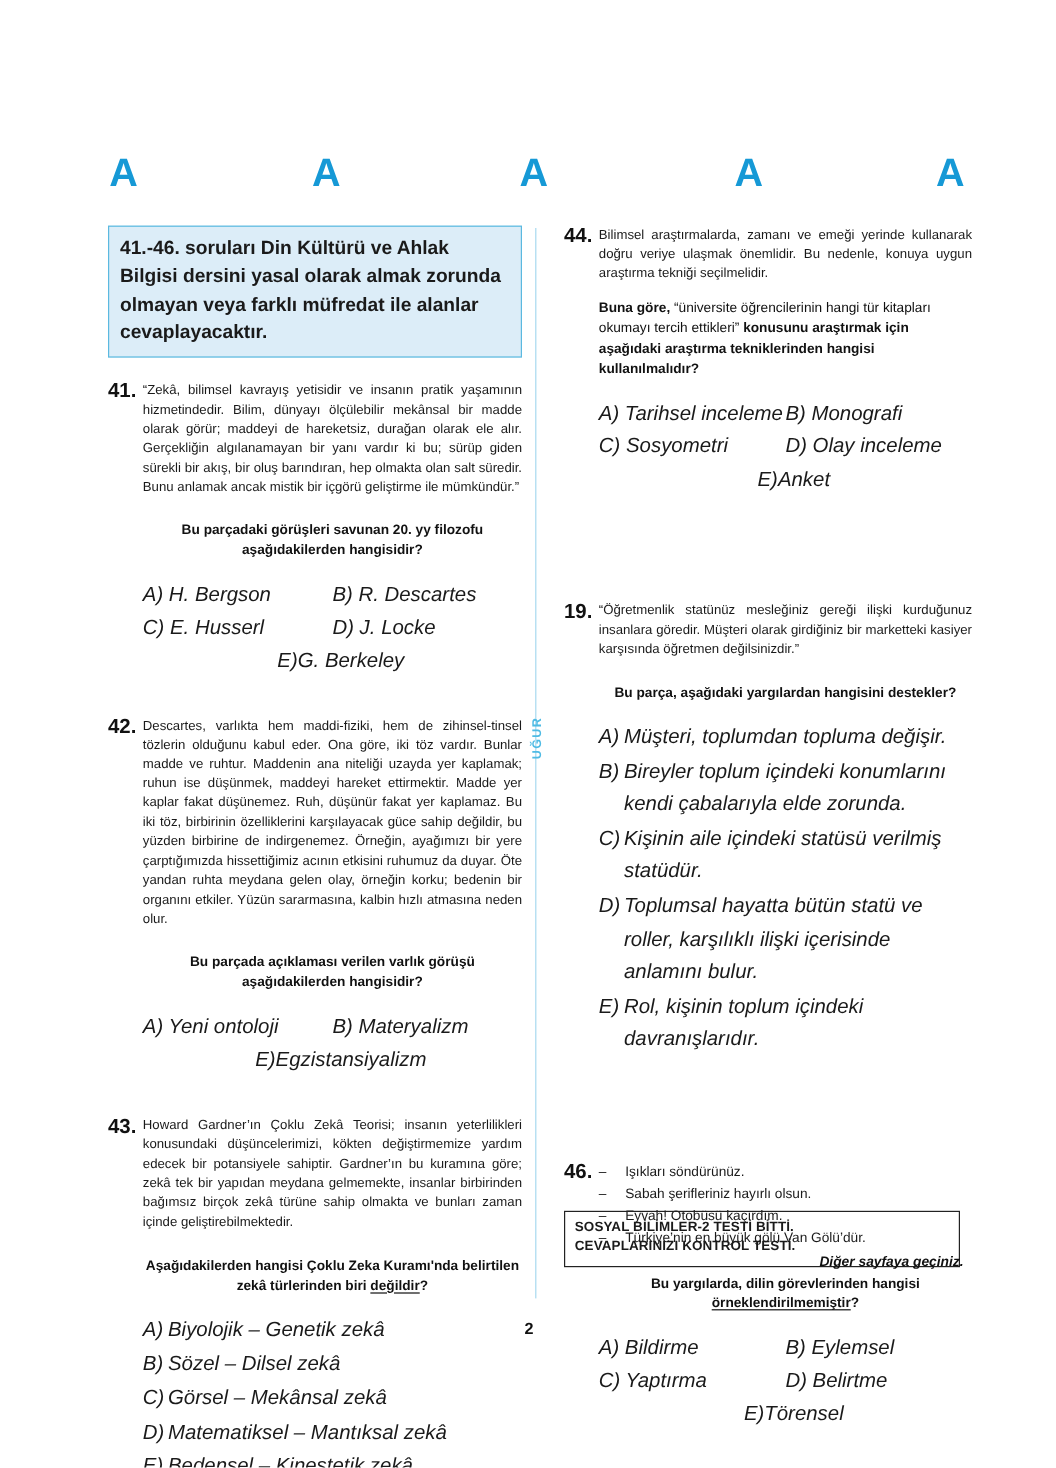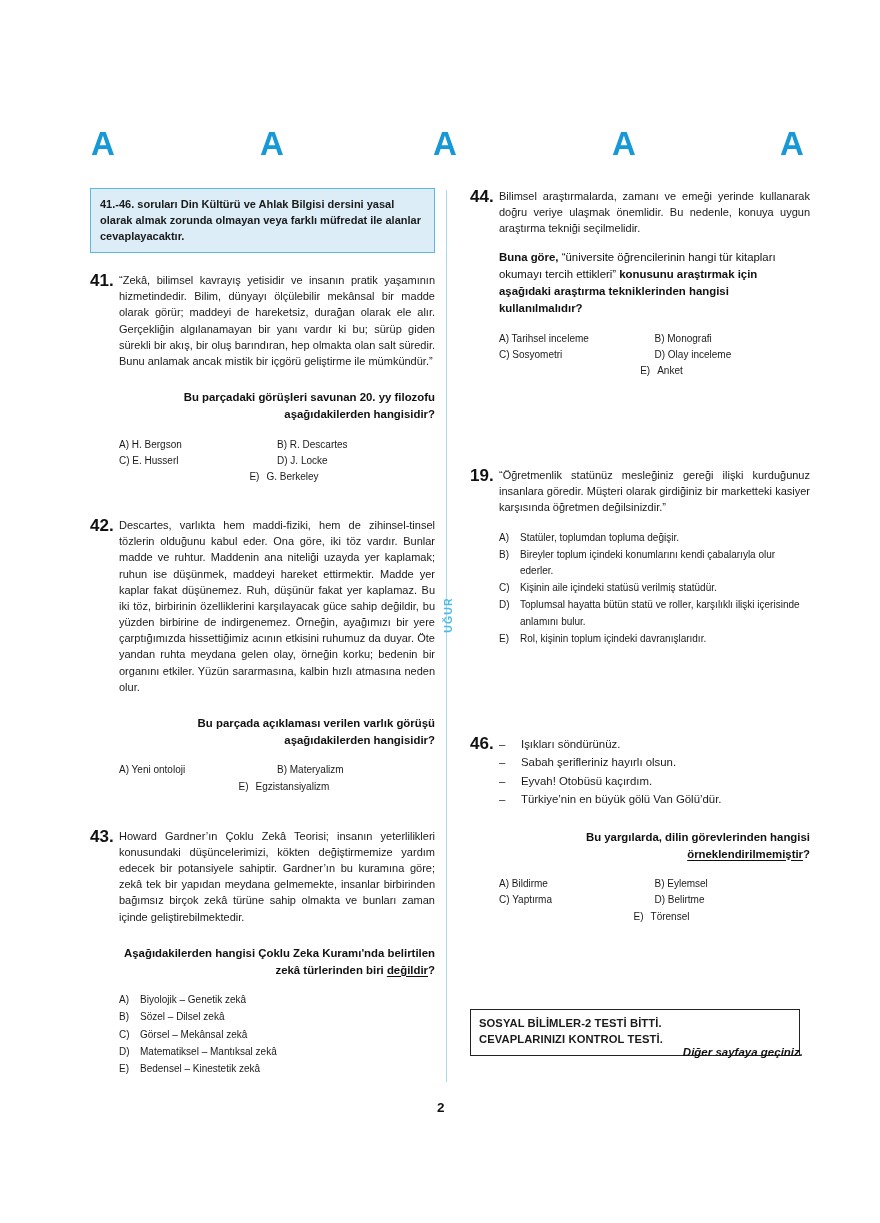--- a/index.html
+++ b/index.html
@@ -89,7 +89,7 @@
     border: 1px solid #5bb9e0;
     background: #dcedf8;
     padding: 7px 9px 8px 9px;
-    font-size: 11px;
+    font-size: 16px;
     font-weight: bold;
     line-height: 1.46;
     color: #1a1a1a;

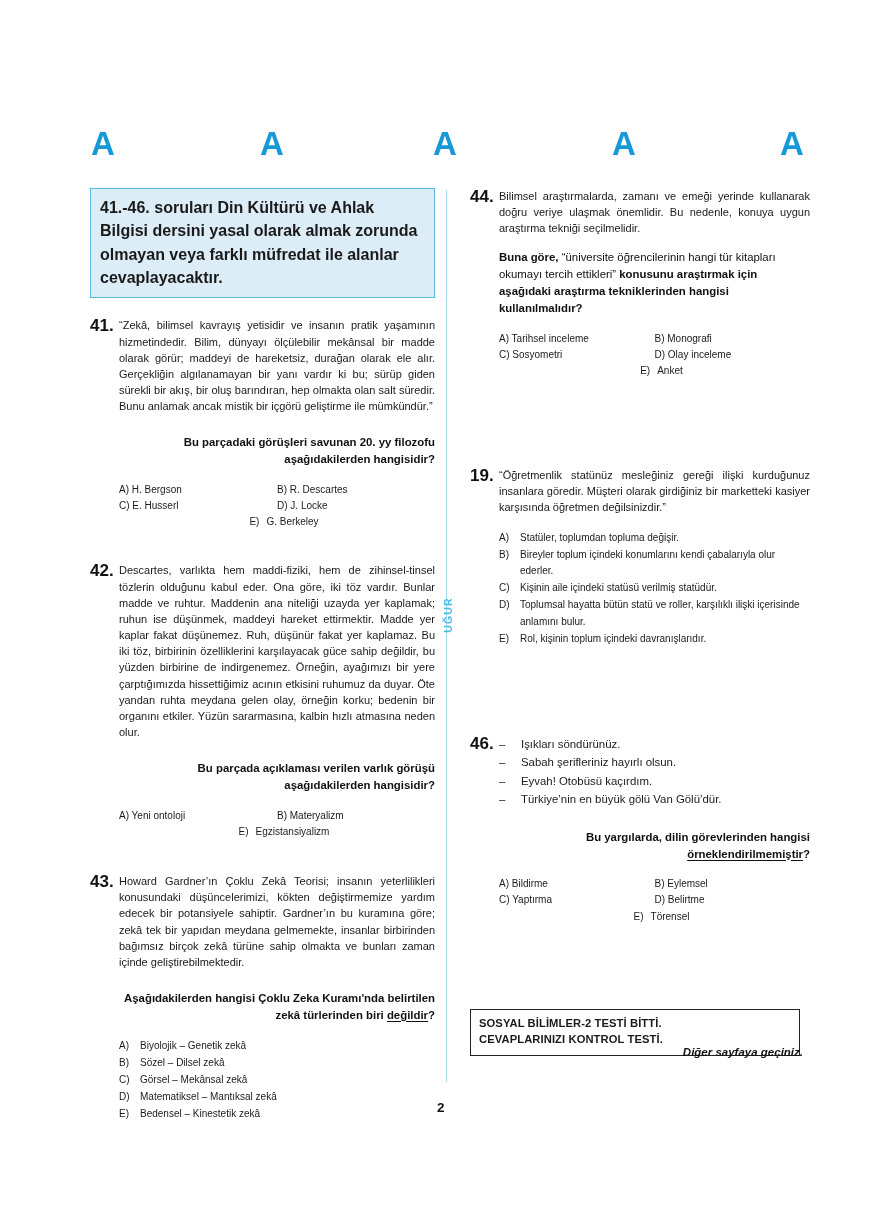--- a/index.html
+++ b/index.html
@@ -144,8 +144,9 @@
   
   .options {
     margin-top: 14px;
-    font-size: 10px;
+    font-size: 17px;
     line-height: 1.62;
+    font-style: italic;
   }
   .opt-grid {
     position: relative;

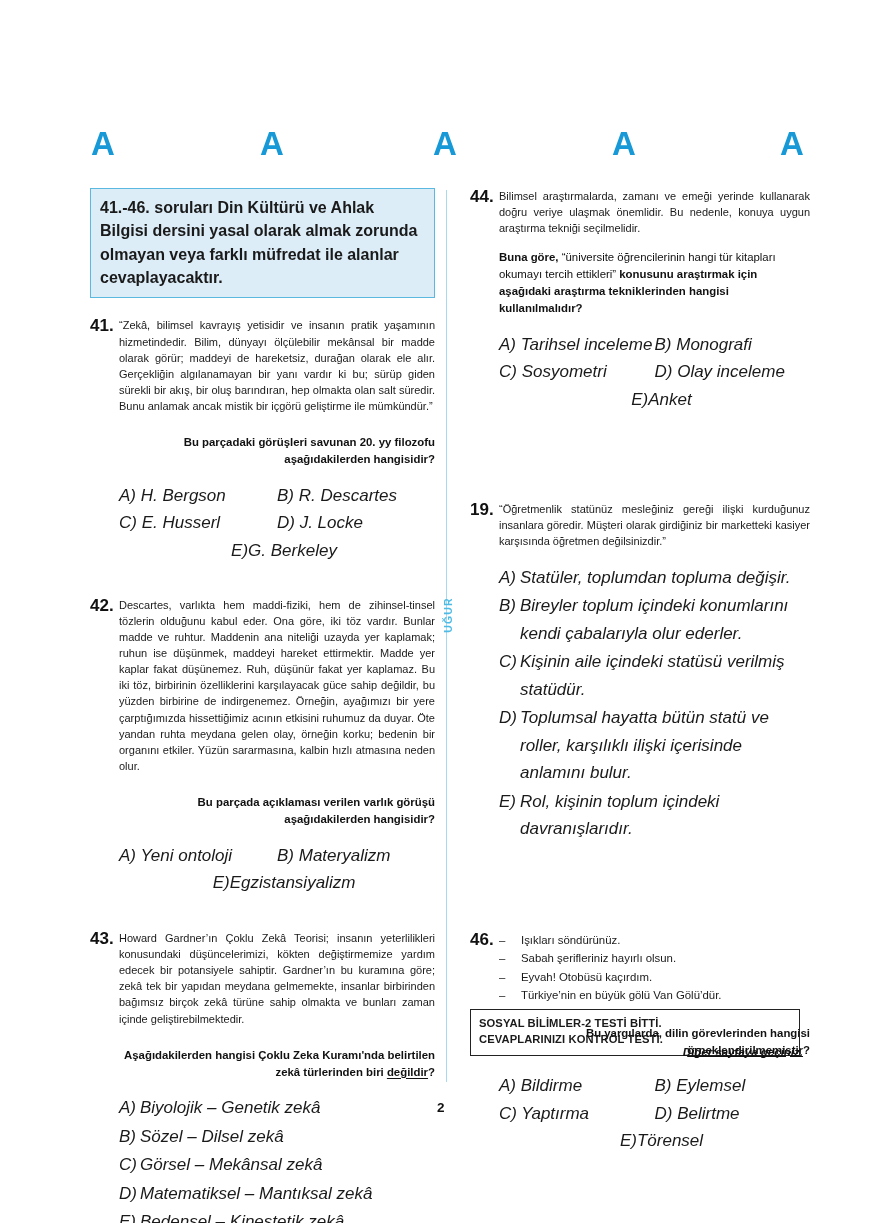--- a/index.html
+++ b/index.html
@@ -122,7 +122,7 @@
     margin-top: 13px;
     color: #111;
   }
-  .q-stem.normalwrap { text-align: right; margin-top: 20px; }
+  .q-stem.normalwrap { text-align: center; margin-top: 20px; }
   .q-stem .reg { font-weight: normal; }
   .u { text-decoration: underline; text-underline-offset: 2px; }
 

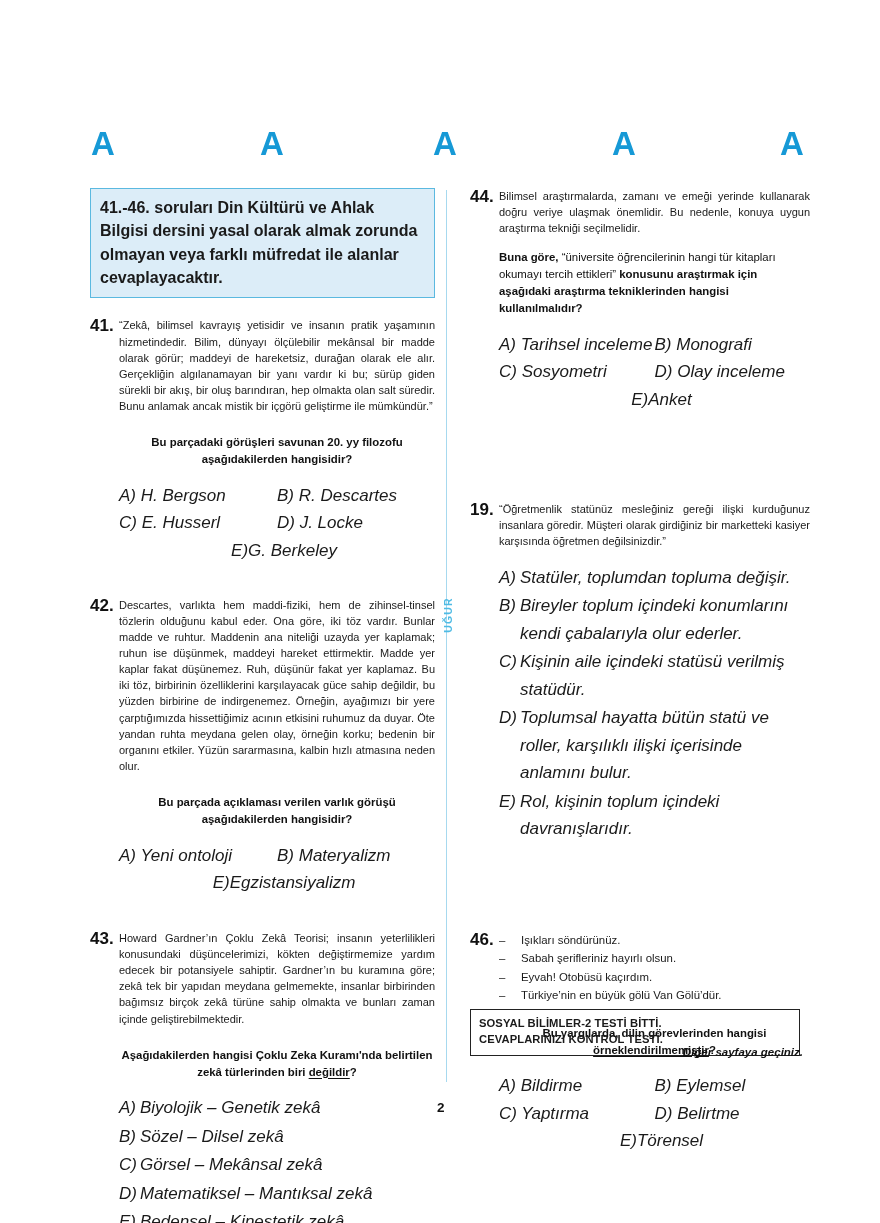--- a/index.html
+++ b/index.html
@@ -365,6 +365,7 @@
     <div class="question" style="margin-top:88px;">
       <div class="q-num">19.</div>
       <div class="q-body">“Öğretmenlik statünüz mesleğiniz gereği ilişki kurduğunuz insanlara göredir. Müşteri olarak girdiğiniz bir marketteki kasiyer karşısında öğretmen değilsinizdir.”</div>
+      <div class="q-stem normalwrap">Bu parça, aşağıdaki yargılardan hangisini destekler?</div>
       <div class="options opt-list">
         <div class="oline">
             <span class="lbl">A)</span>

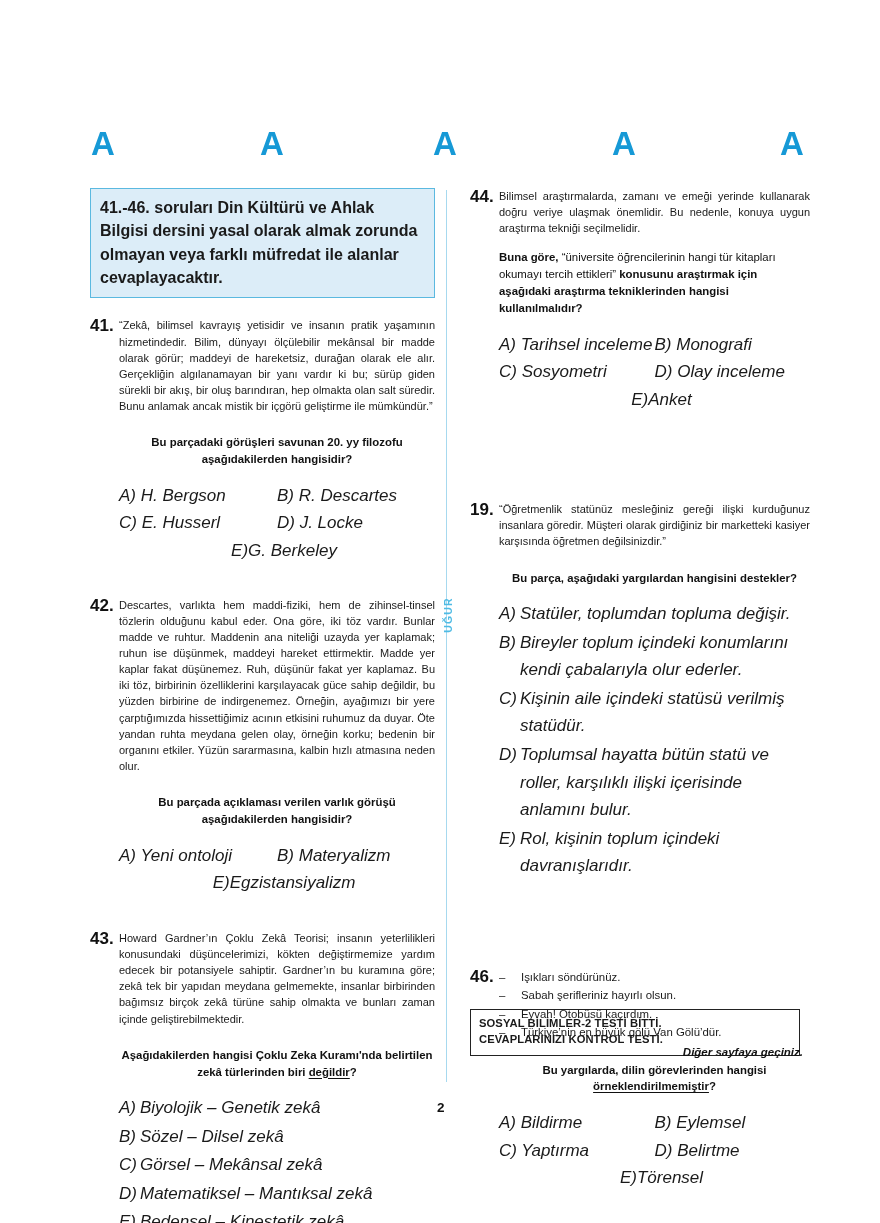--- a/index.html
+++ b/index.html
@@ -369,7 +369,7 @@
       <div class="options opt-list">
         <div class="oline">
             <span class="lbl">A)</span>
-            <span class="txt">Statüler, toplumdan topluma değişir.</span>
+            <span class="txt">Müşteri, toplumdan topluma değişir.</span>
           </div>
         <div class="oline">
             <span class="lbl">B)</span>

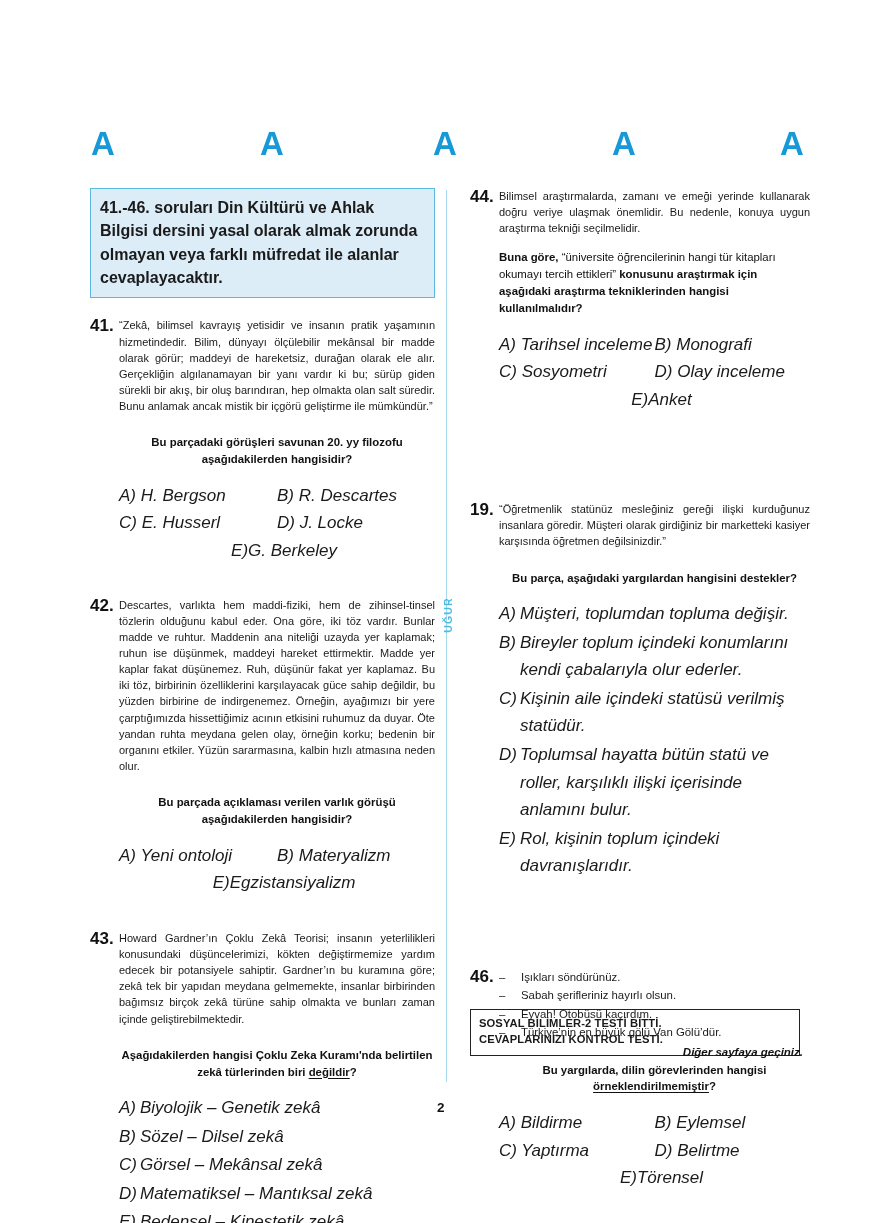--- a/index.html
+++ b/index.html
@@ -373,7 +373,7 @@
           </div>
         <div class="oline">
             <span class="lbl">B)</span>
-            <span class="txt">Bireyler toplum içindeki konumlarını kendi çabalarıyla olur ederler.</span>
+            <span class="txt">Bireyler toplum içindeki konumlarını kendi çabalarıyla elde zorunda.</span>
           </div>
         <div class="oline">
             <span class="lbl">C)</span>

